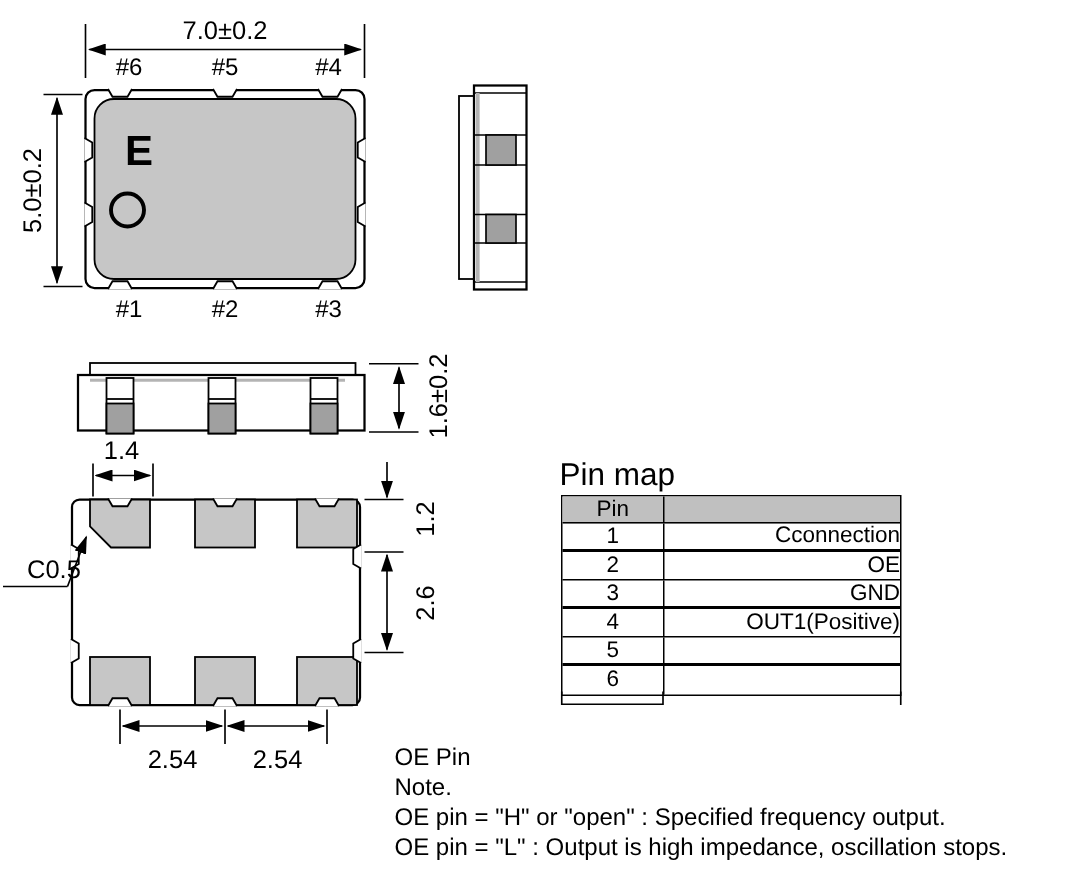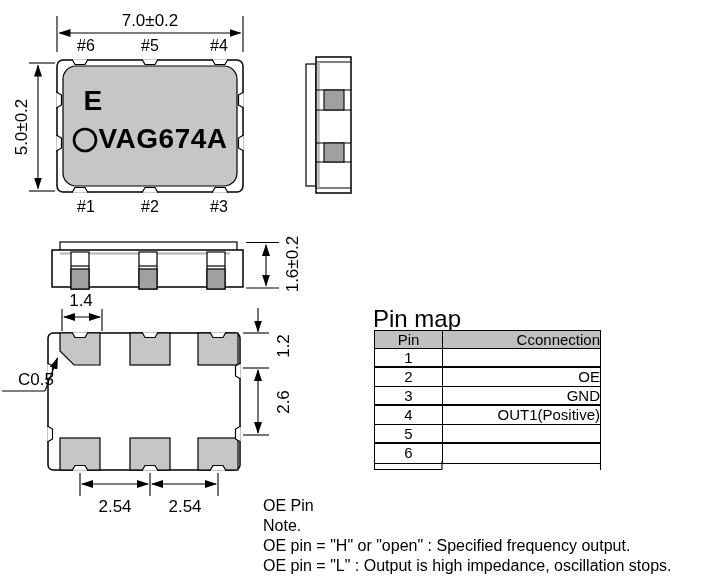--- a/index.html
+++ b/index.html
@@ -171,7 +171,6 @@
   <span class="c pinlb" style="left:219px; top:207px;">#3</span>
 
   <span class="c mark1" style="left:93px;  top:101px;">E</span>
-  <span class="c mark1" style="left:163px; top:139px;">VAG674A</span>
 
   <span class="v dim" style="left:293px; top:264px;">1.6±0.2</span>
 

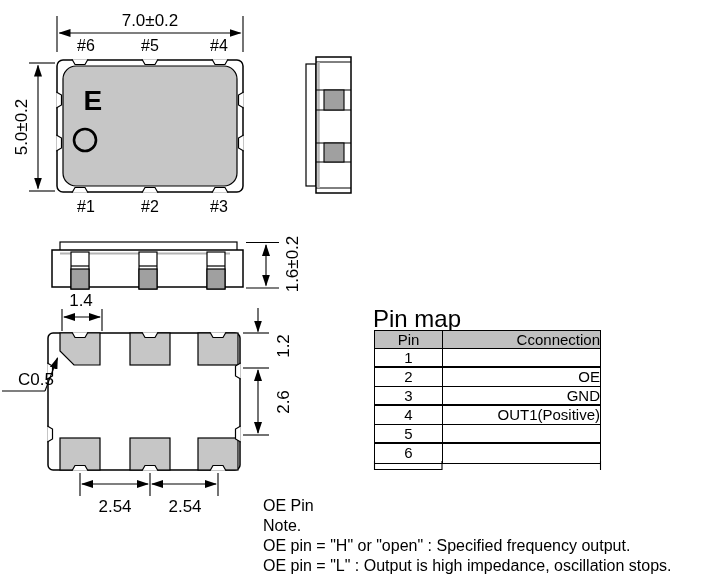--- a/index.html
+++ b/index.html
@@ -17,7 +17,7 @@
   .mark1 { font-size:28px; font-weight:bold; letter-spacing:0.5px; }
 
   
-  .pm-title { font-size:24px; }
+  .pm-title { font-size:21px; }
   .pinmap { position:absolute; left:374px; top:330px; width:227px;
             border:1.5px solid #000; font-size:15px; }
   .pm-row { display:flex; height:19px; line-height:18px; border-bottom:1px solid #000; }

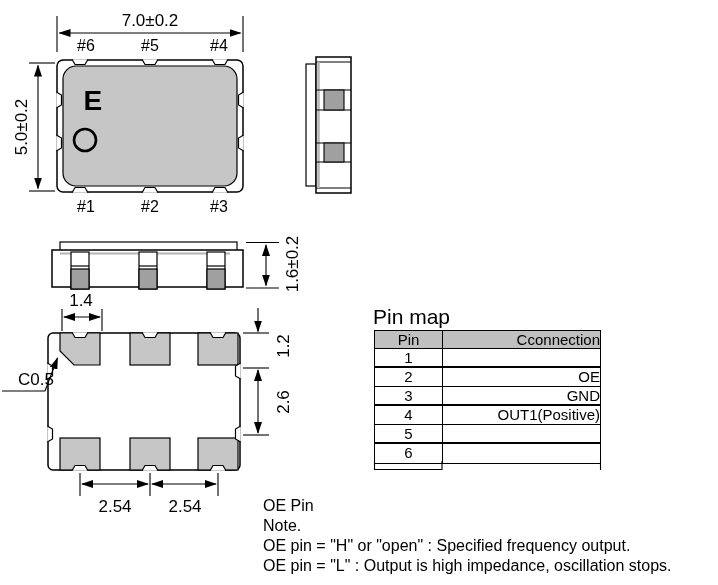--- a/index.html
+++ b/index.html
@@ -184,7 +184,7 @@
   <span class="tl pm-title" style="left:373px; top:305px;">Pin map</span>
 
   <div class="pinmap">
-    <div class="pm-row header" style="background:#c0c0c0;">
+    <div class="pm-row header" style="background:#c0c0c0;flex-direction:column;">
       <div class="cell-pin">Pin</div>
       <div class="cell-conn">Cconnection</div>
     </div>

